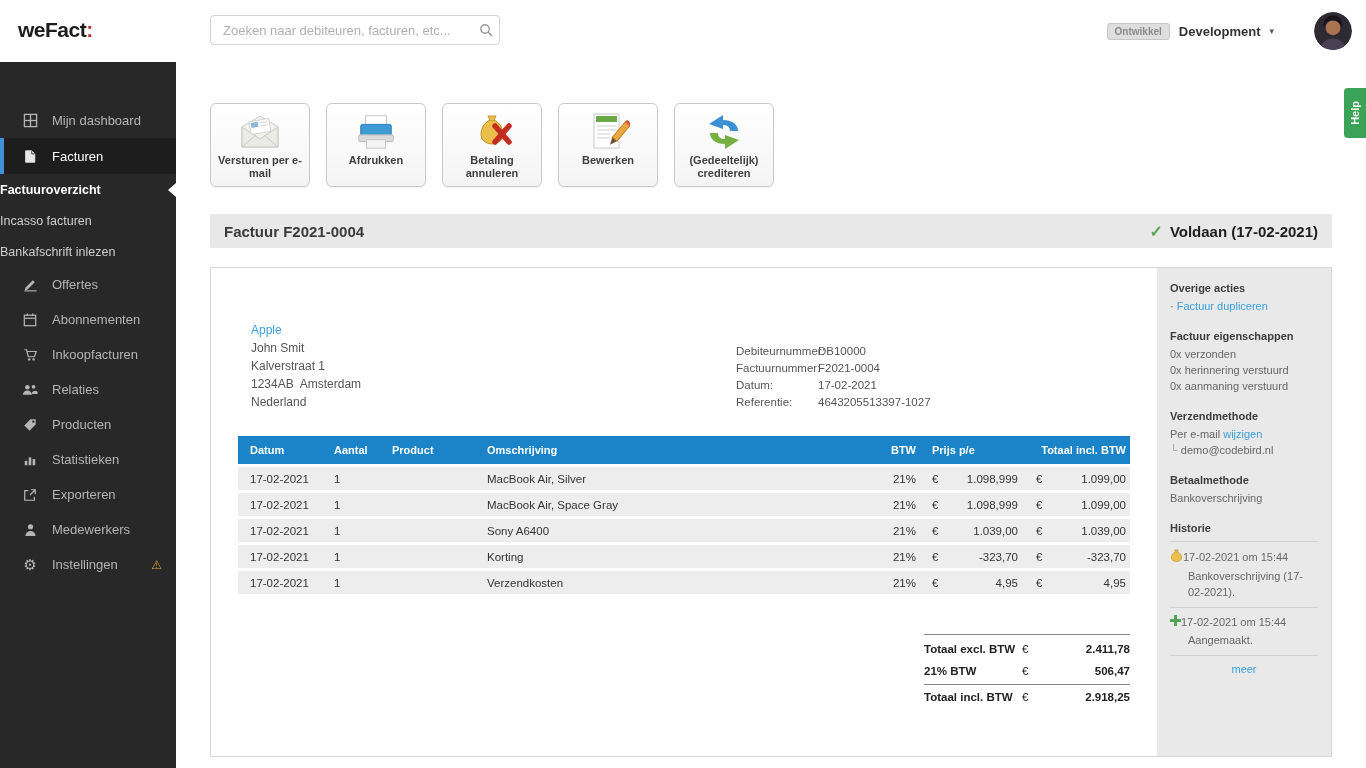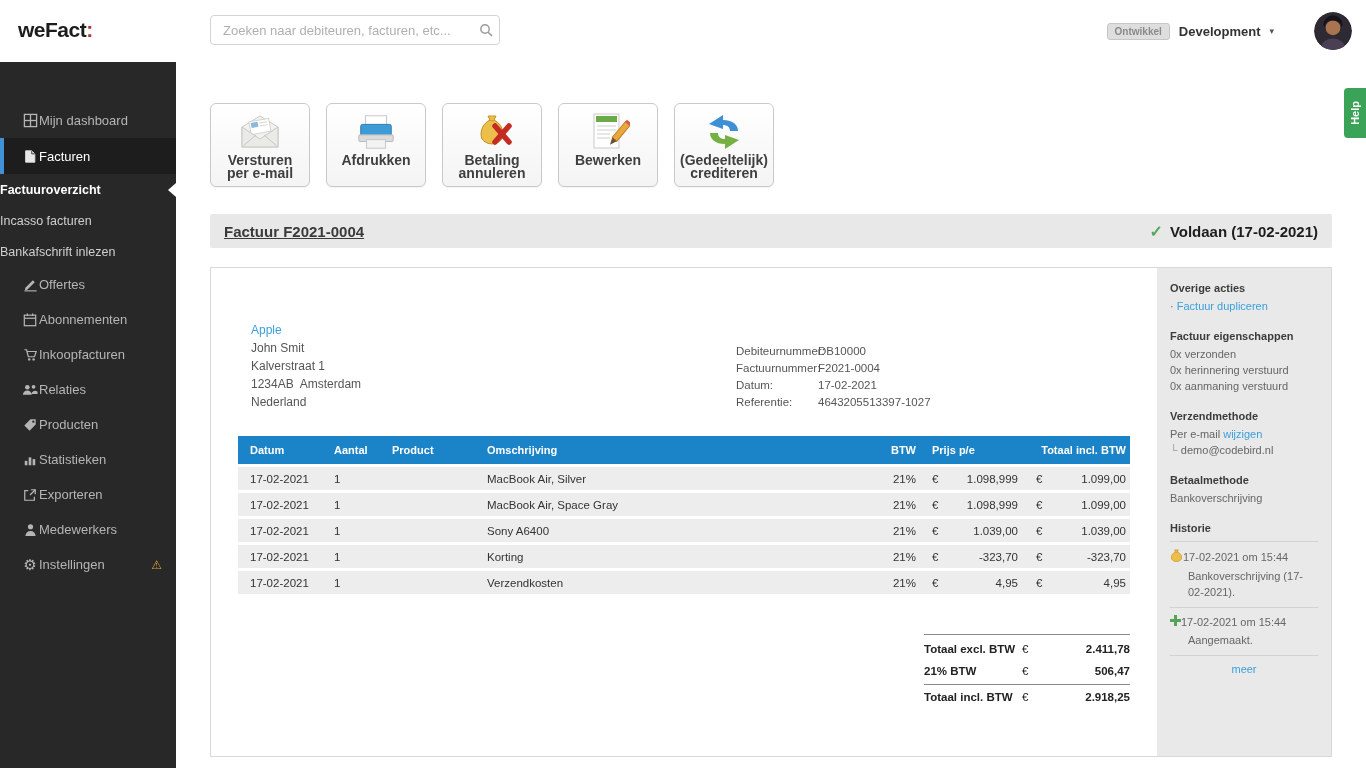--- a/index.html
+++ b/index.html
@@ -34,7 +34,7 @@
   
   .sidebar { position:absolute; top:62px; left:0; width:176px; bottom:0; background:#282828; z-index:10; }
   .nav { padding-top:40px; }
-  .side-item { height:36px; display:flex; align-items:center; gap:1px; padding-left:22px;
+  .side-item { height:36px; display:flex; align-items:center; gap:14px; padding-left:22px;
                color:#b5b5b5; font-size:13px; cursor:pointer; position:relative; }
   .side-item .sicon { width:16px; height:16px; flex:0 0 16px; display:flex; align-items:center; justify-content:center; }
   .side-item.active { background:#1d1d1d; color:#fff; border-left:4px solid #4191d6; padding-left:18px; }

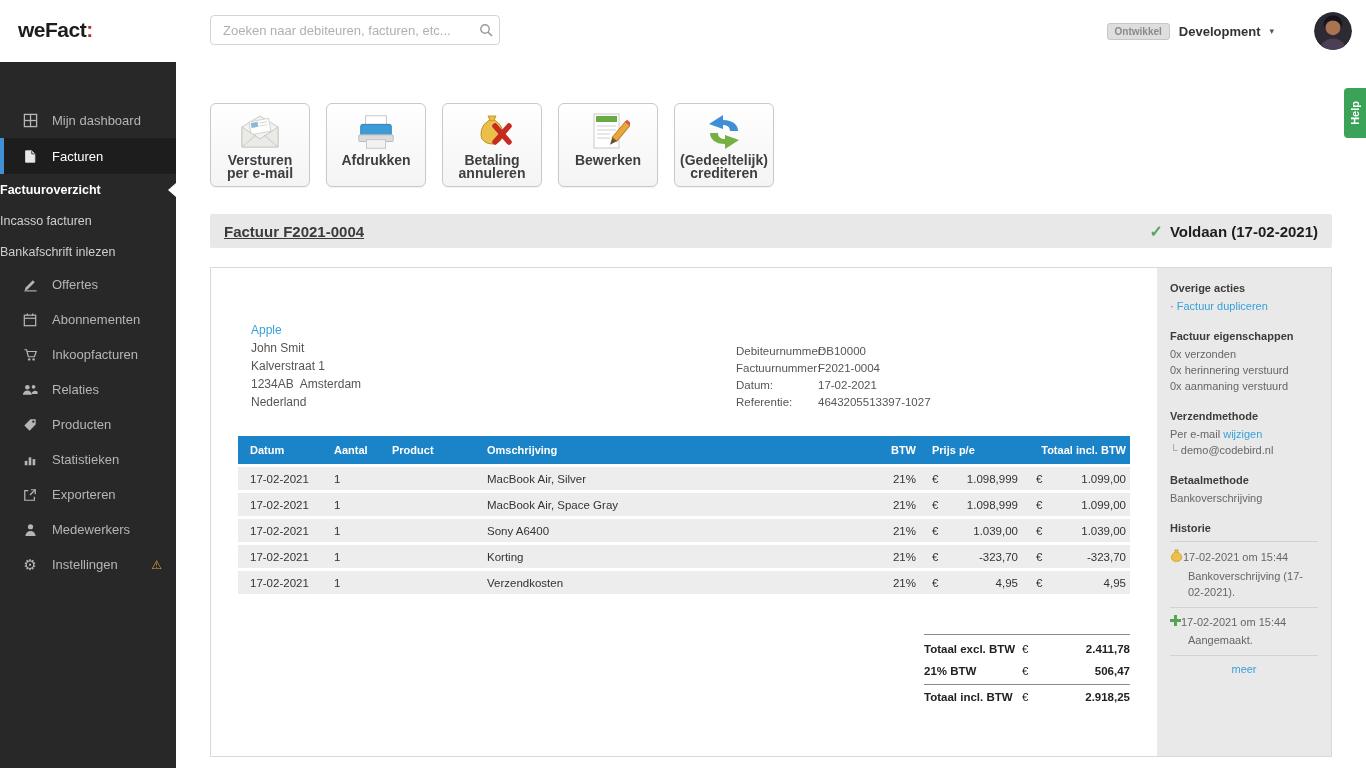--- a/index.html
+++ b/index.html
@@ -55,7 +55,7 @@
               background:linear-gradient(#ffffff,#f4f4f4); display:flex; flex-direction:column;
               align-items:center; justify-content:flex-start; cursor:pointer; box-shadow:0 1px 1px rgba(0,0,0,0.05); }
   .tool-ico { height:44px; display:flex; align-items:center; margin-top:6px; }
-  .tool-label { font-size:14px; font-weight:bold; color:#3f3f3f; text-align:center; line-height:13px; padding:0 4px; }
+  .tool-label { font-size:11px; font-weight:bold; color:#3f3f3f; text-align:center; line-height:13px; padding:0 4px; }
 
   .inv-header { position:absolute; left:34px; top:152px; width:1122px; height:34px; background:#e8e8e8;
                 border-radius:2px; display:flex; align-items:center; justify-content:space-between; padding:0 14px; }

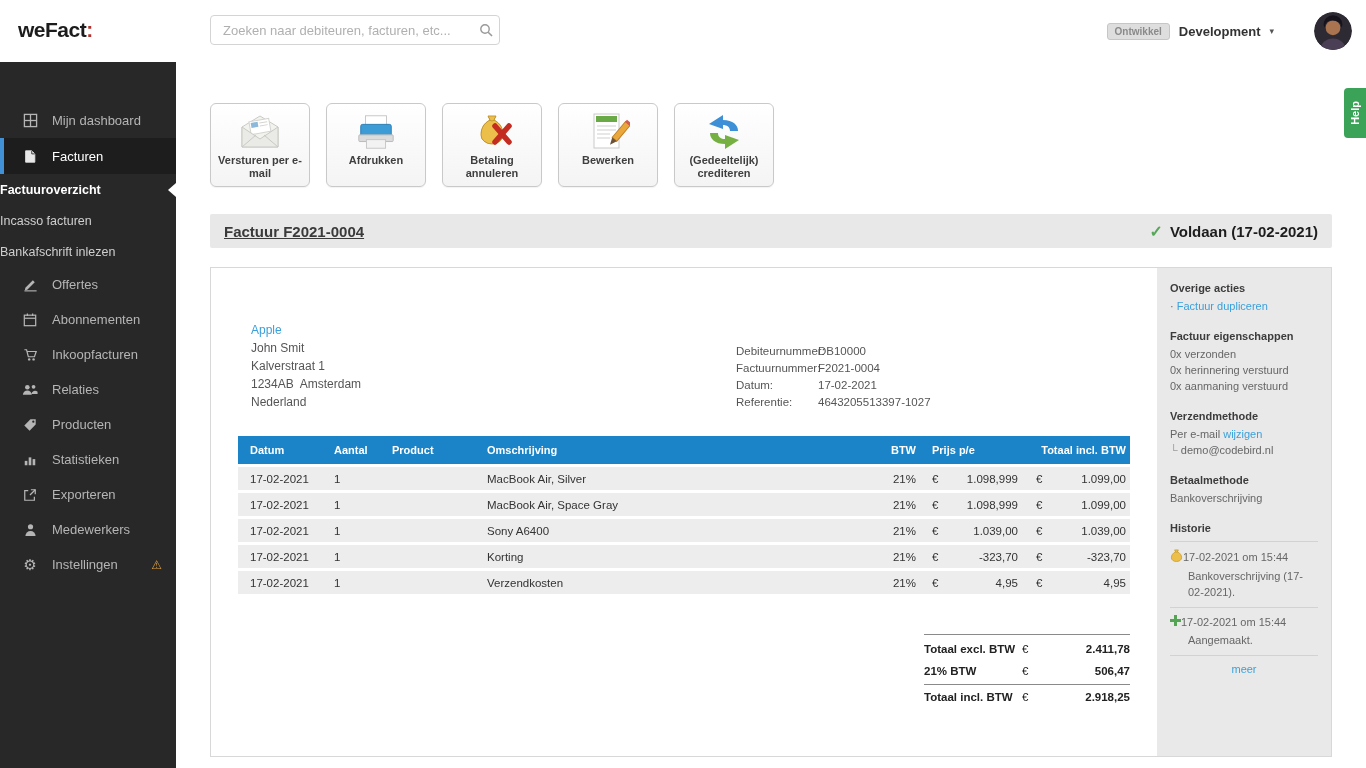--- a/index.html
+++ b/index.html
@@ -59,7 +59,7 @@
 
   .inv-header { position:absolute; left:34px; top:152px; width:1122px; height:34px; background:#e8e8e8;
                 border-radius:2px; display:flex; align-items:center; justify-content:space-between; padding:0 14px; }
-  .inv-title { font-size:15px; font-weight:bold; color:#3a3a3a;text-decoration:underline; }
+  .inv-title { font-size:15px; font-weight:bold; color:#3a3a3a; }
   .inv-status { font-size:15px; font-weight:bold; color:#1d1d1d; display:flex; align-items:center; gap:7px; }
   .inv-status .check { color:#57a759; font-size:16px; font-weight:bold; }
 

